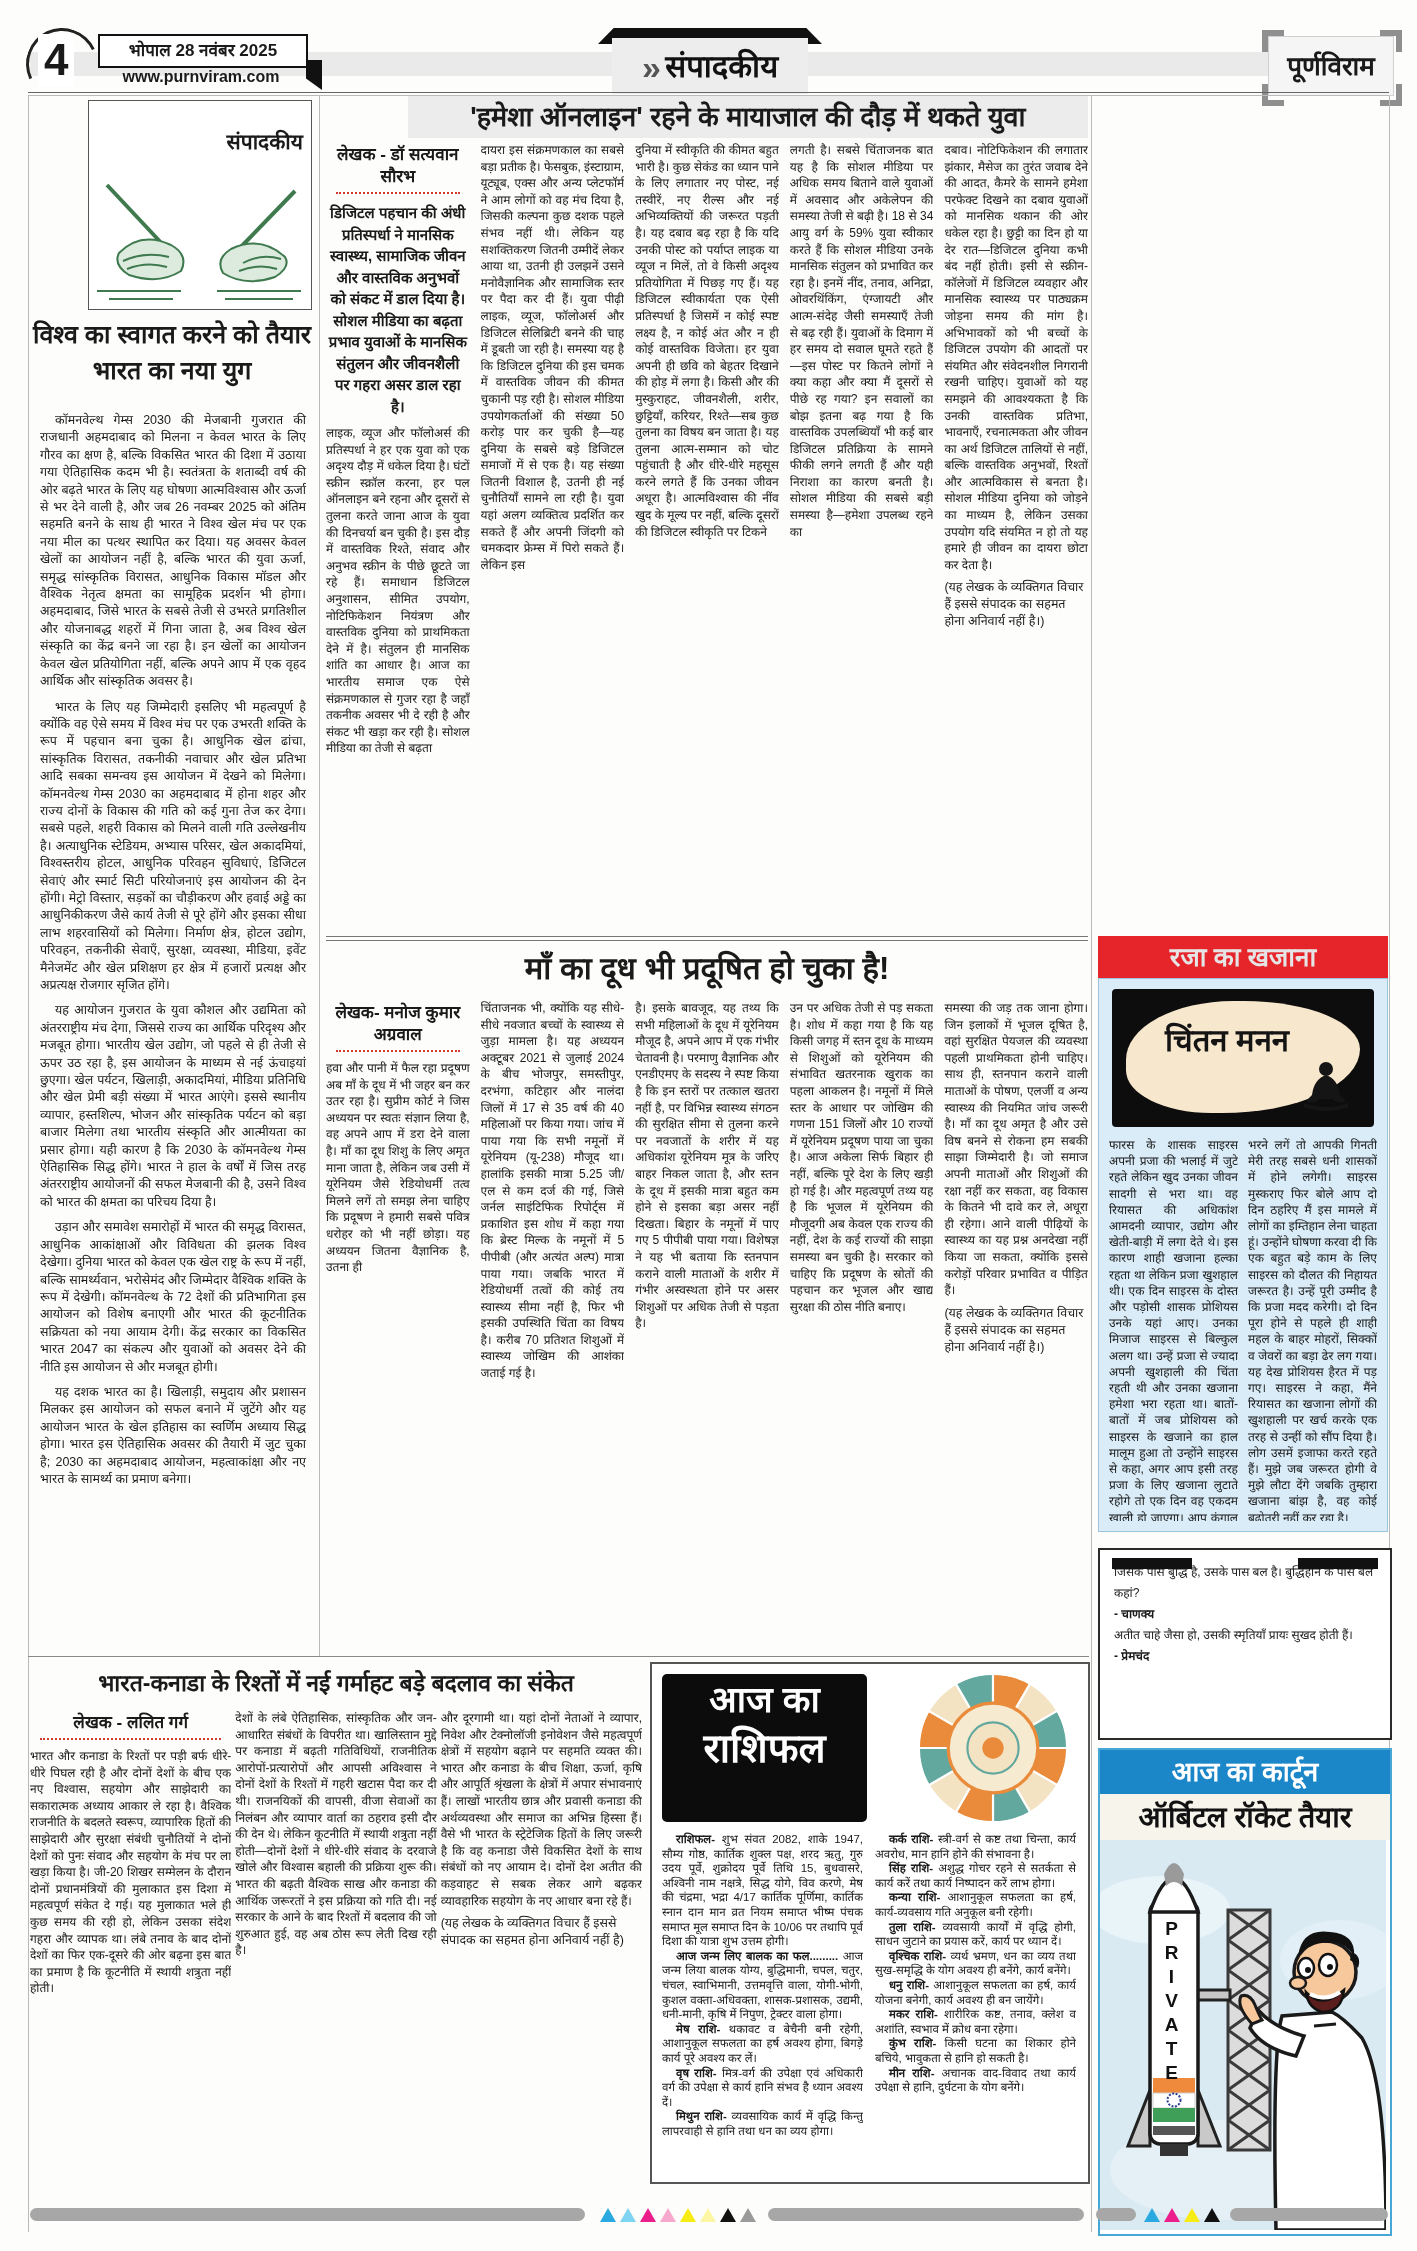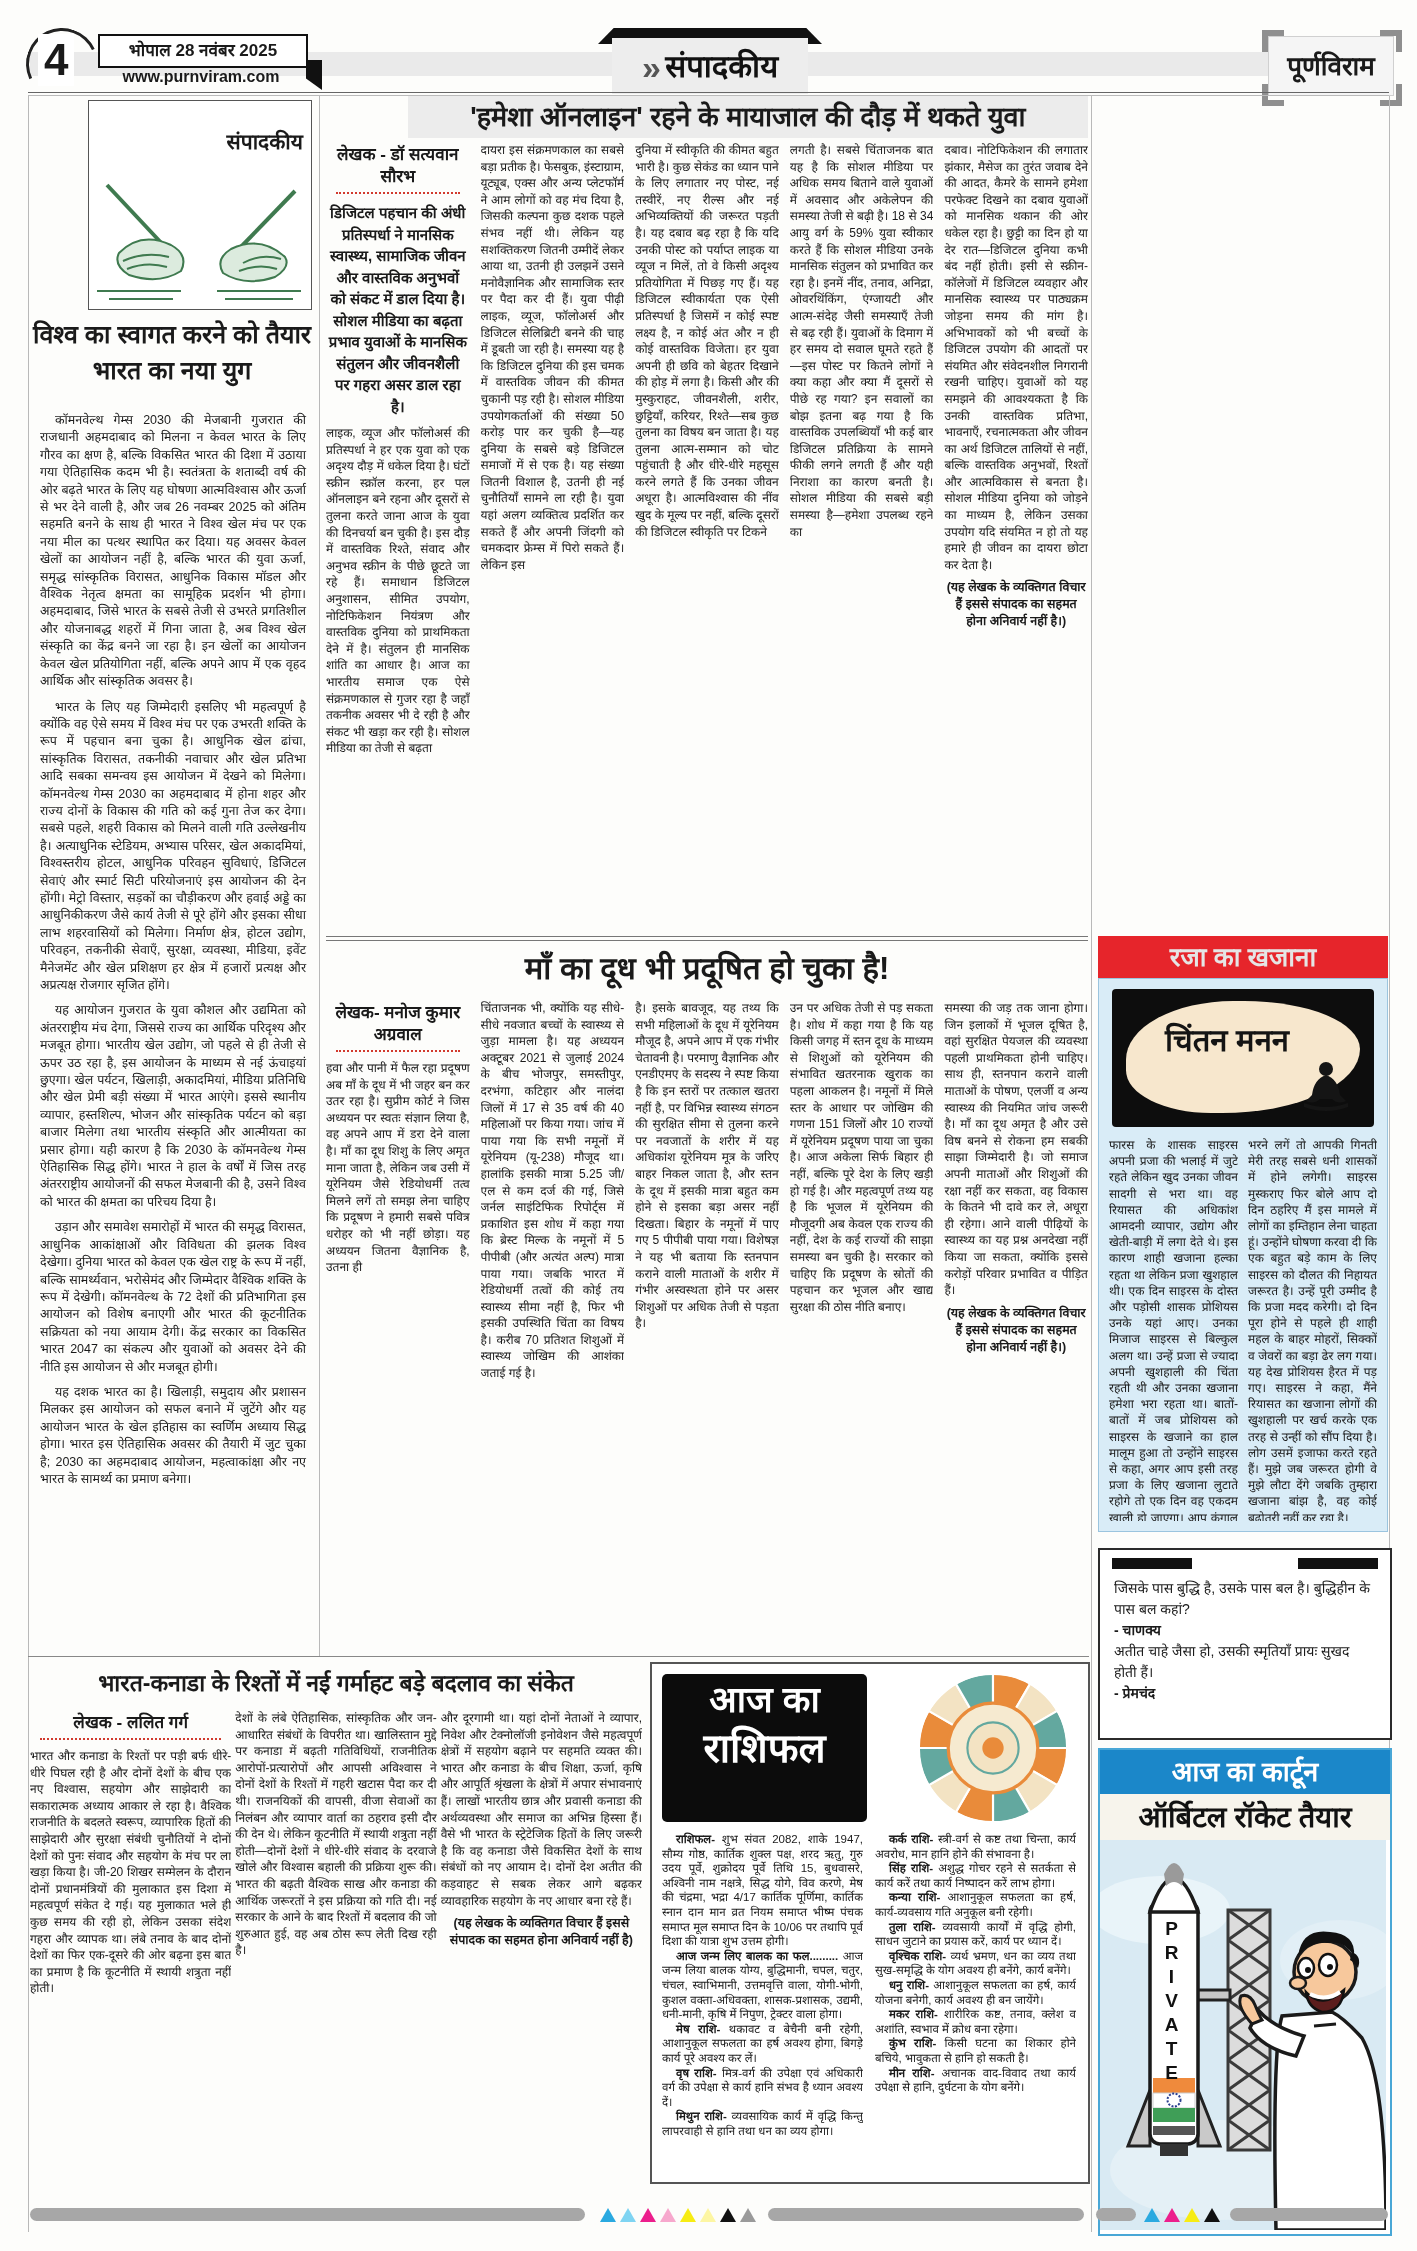--- a/index.html
+++ b/index.html
@@ -16,7 +16,7 @@
   .author{font-size:17px;line-height:22px;font-weight:bold;text-align:center;margin:2px 4px 4px}
   .dotline{border-bottom:2px dotted #d23a2e;margin:4px 10px 8px}
   .deck{font-size:15px;line-height:21.5px;font-weight:bold;text-align:center;padding:0 2px}
-  .note{font-weight:bold;text-align:center;font-size:12.5px;line-height:17px;margin-top:6px}
+  .note{font-weight:normal;font-size:12.5px;line-height:17px;margin-top:6px}
   .vline{position:absolute;width:1px;background:#b9b9b9}
   .hline{position:absolute;height:1px;background:#999}
   .graybar{position:absolute;height:13px;background:#a7a7a7;border-radius:7px}

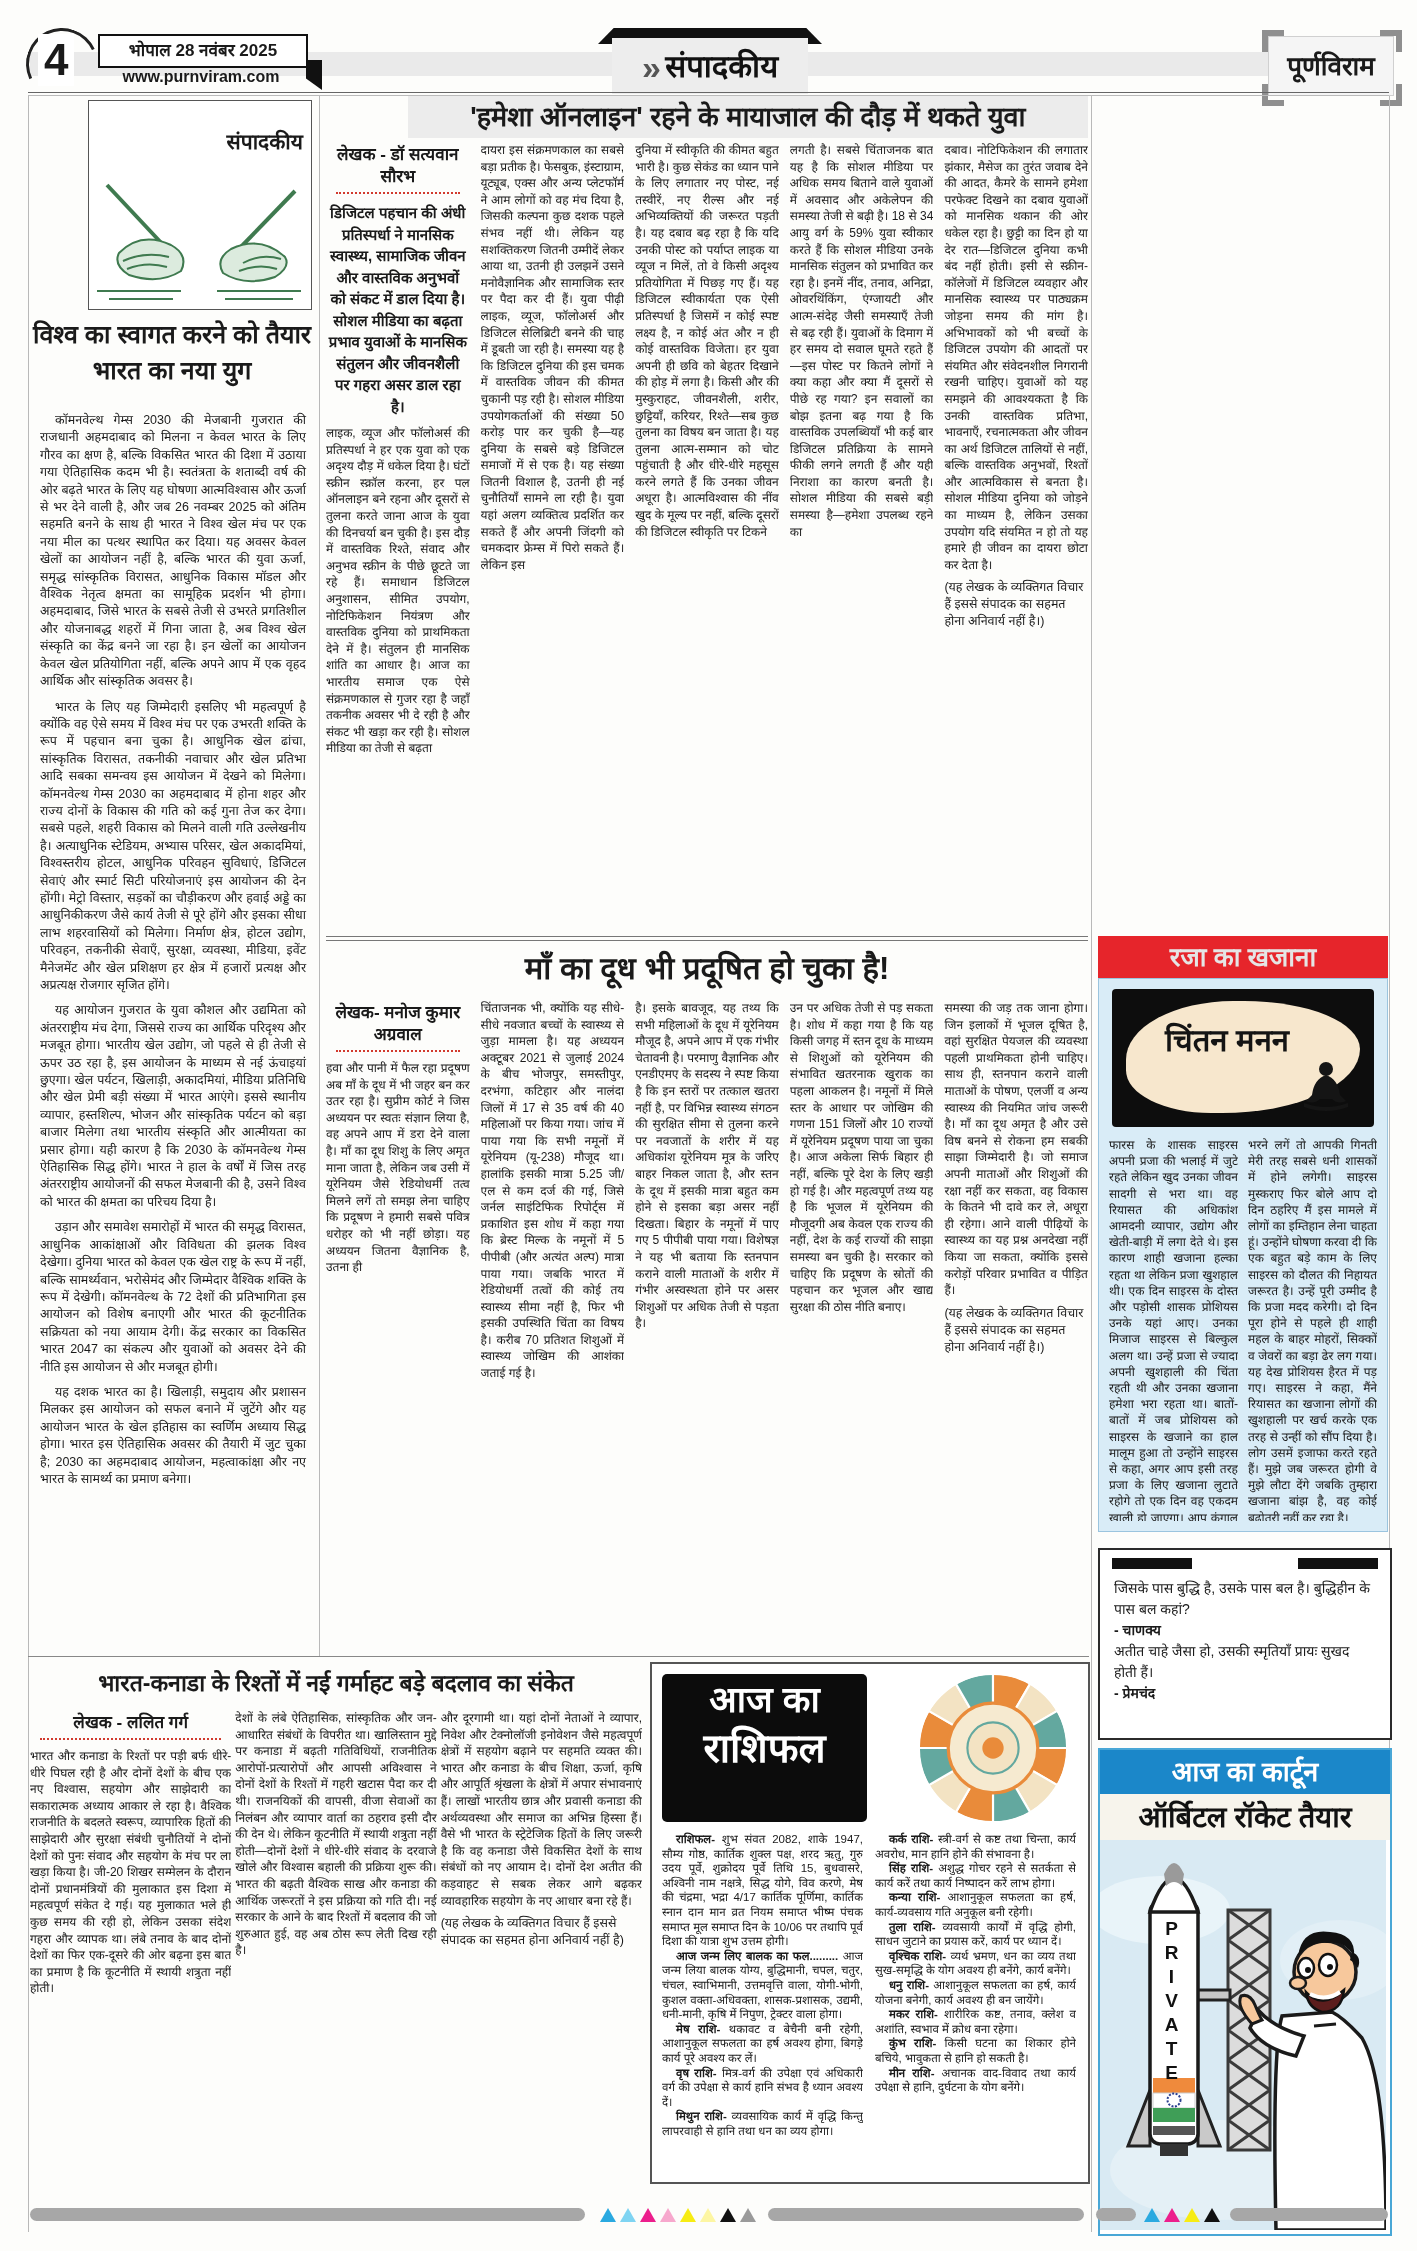--- a/index.html
+++ b/index.html
@@ -149,7 +149,7 @@
   <div class="abs" style="left:1098px;top:1548px;width:290px;height:188px;background:#fff;border:2px solid #2b2b2b;overflow:hidden">
     <div style="position:absolute;left:12px;top:8px;width:80px;height:11px;background:#111"></div>
     <div style="position:absolute;right:12px;top:8px;width:80px;height:11px;background:#111"></div>
-    <div style="padding:28px 14px 0;font-size:14px;line-height:21px">
+    <div style="padding:12px 14px 0;font-size:12px;line-height:21px">
       <div>जिसके पास बुद्धि है, उसके पास बल है। बुद्धिहीन के पास बल कहां?</div>
       <div class="b">- चाणक्य</div>
       <div>अतीत चाहे जैसा हो, उसकी स्मृतियाँ प्रायः सुखद होती हैं।</div>

